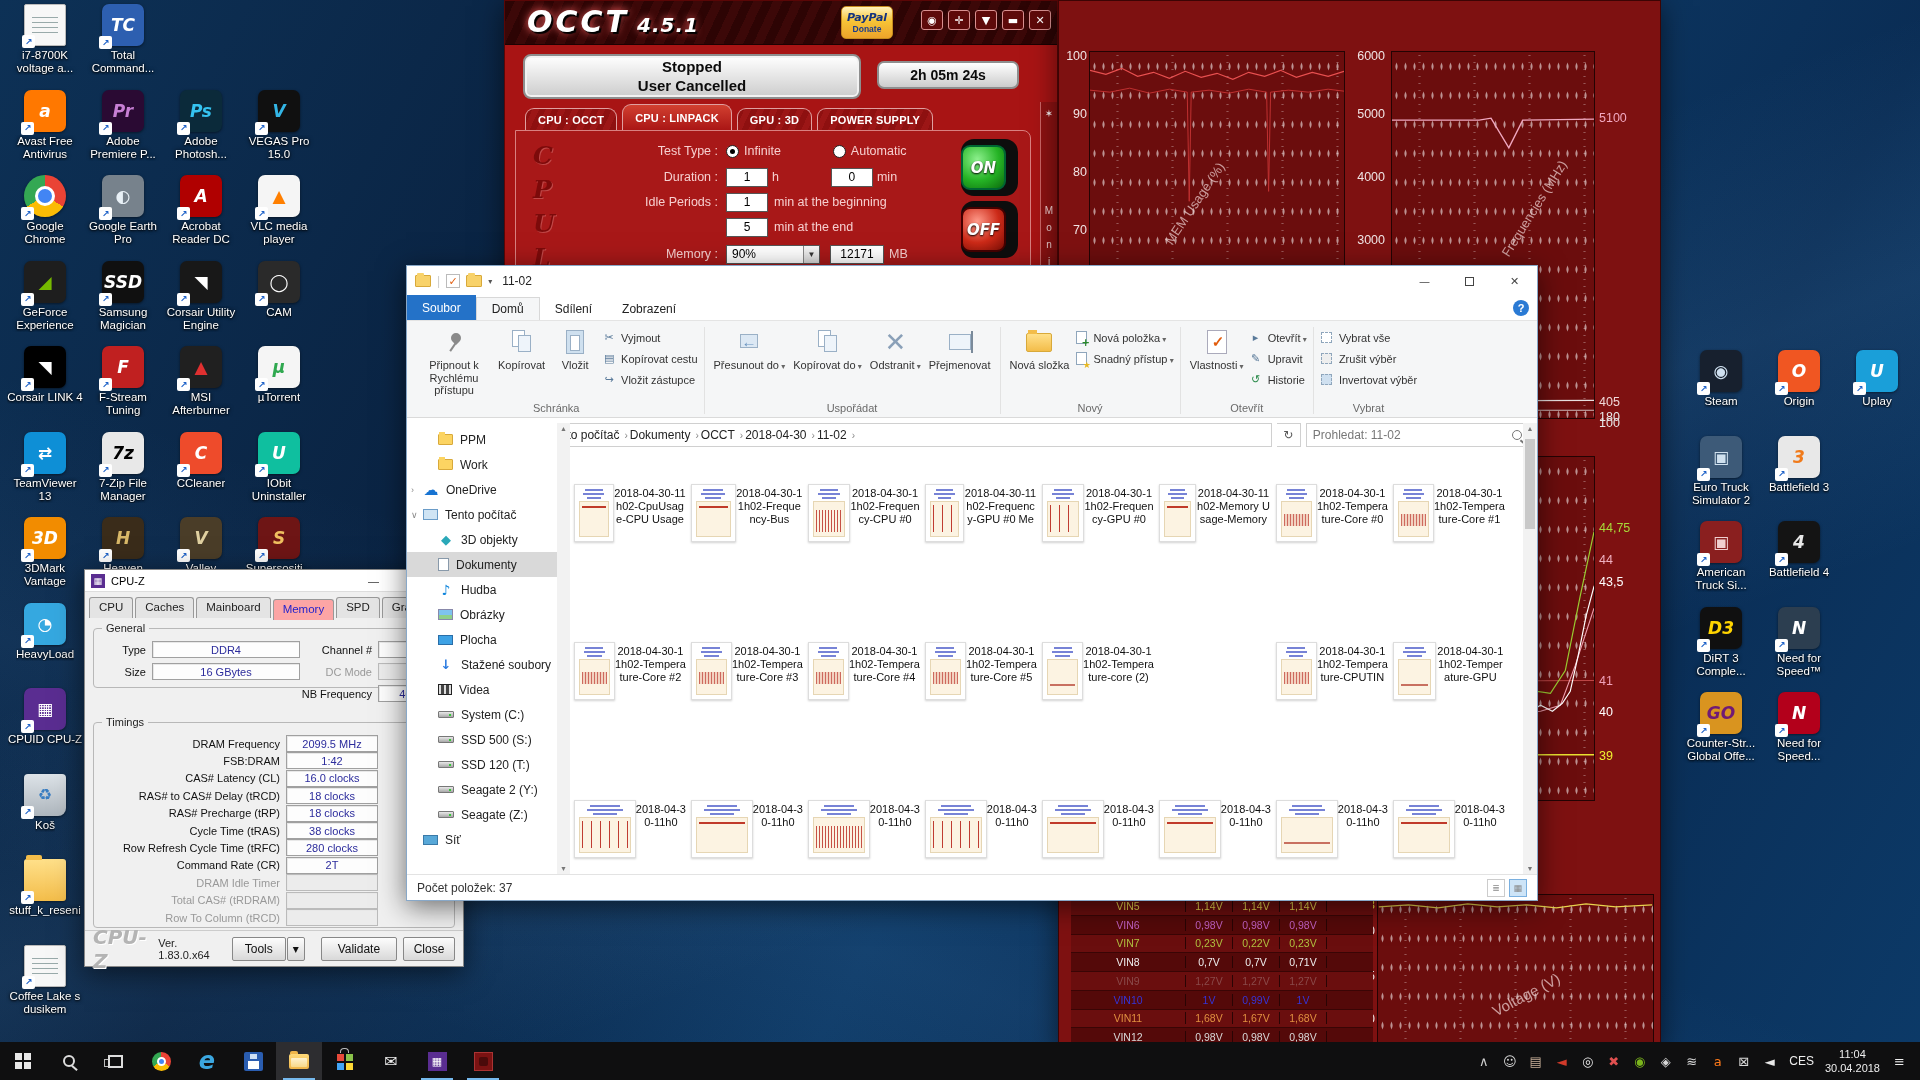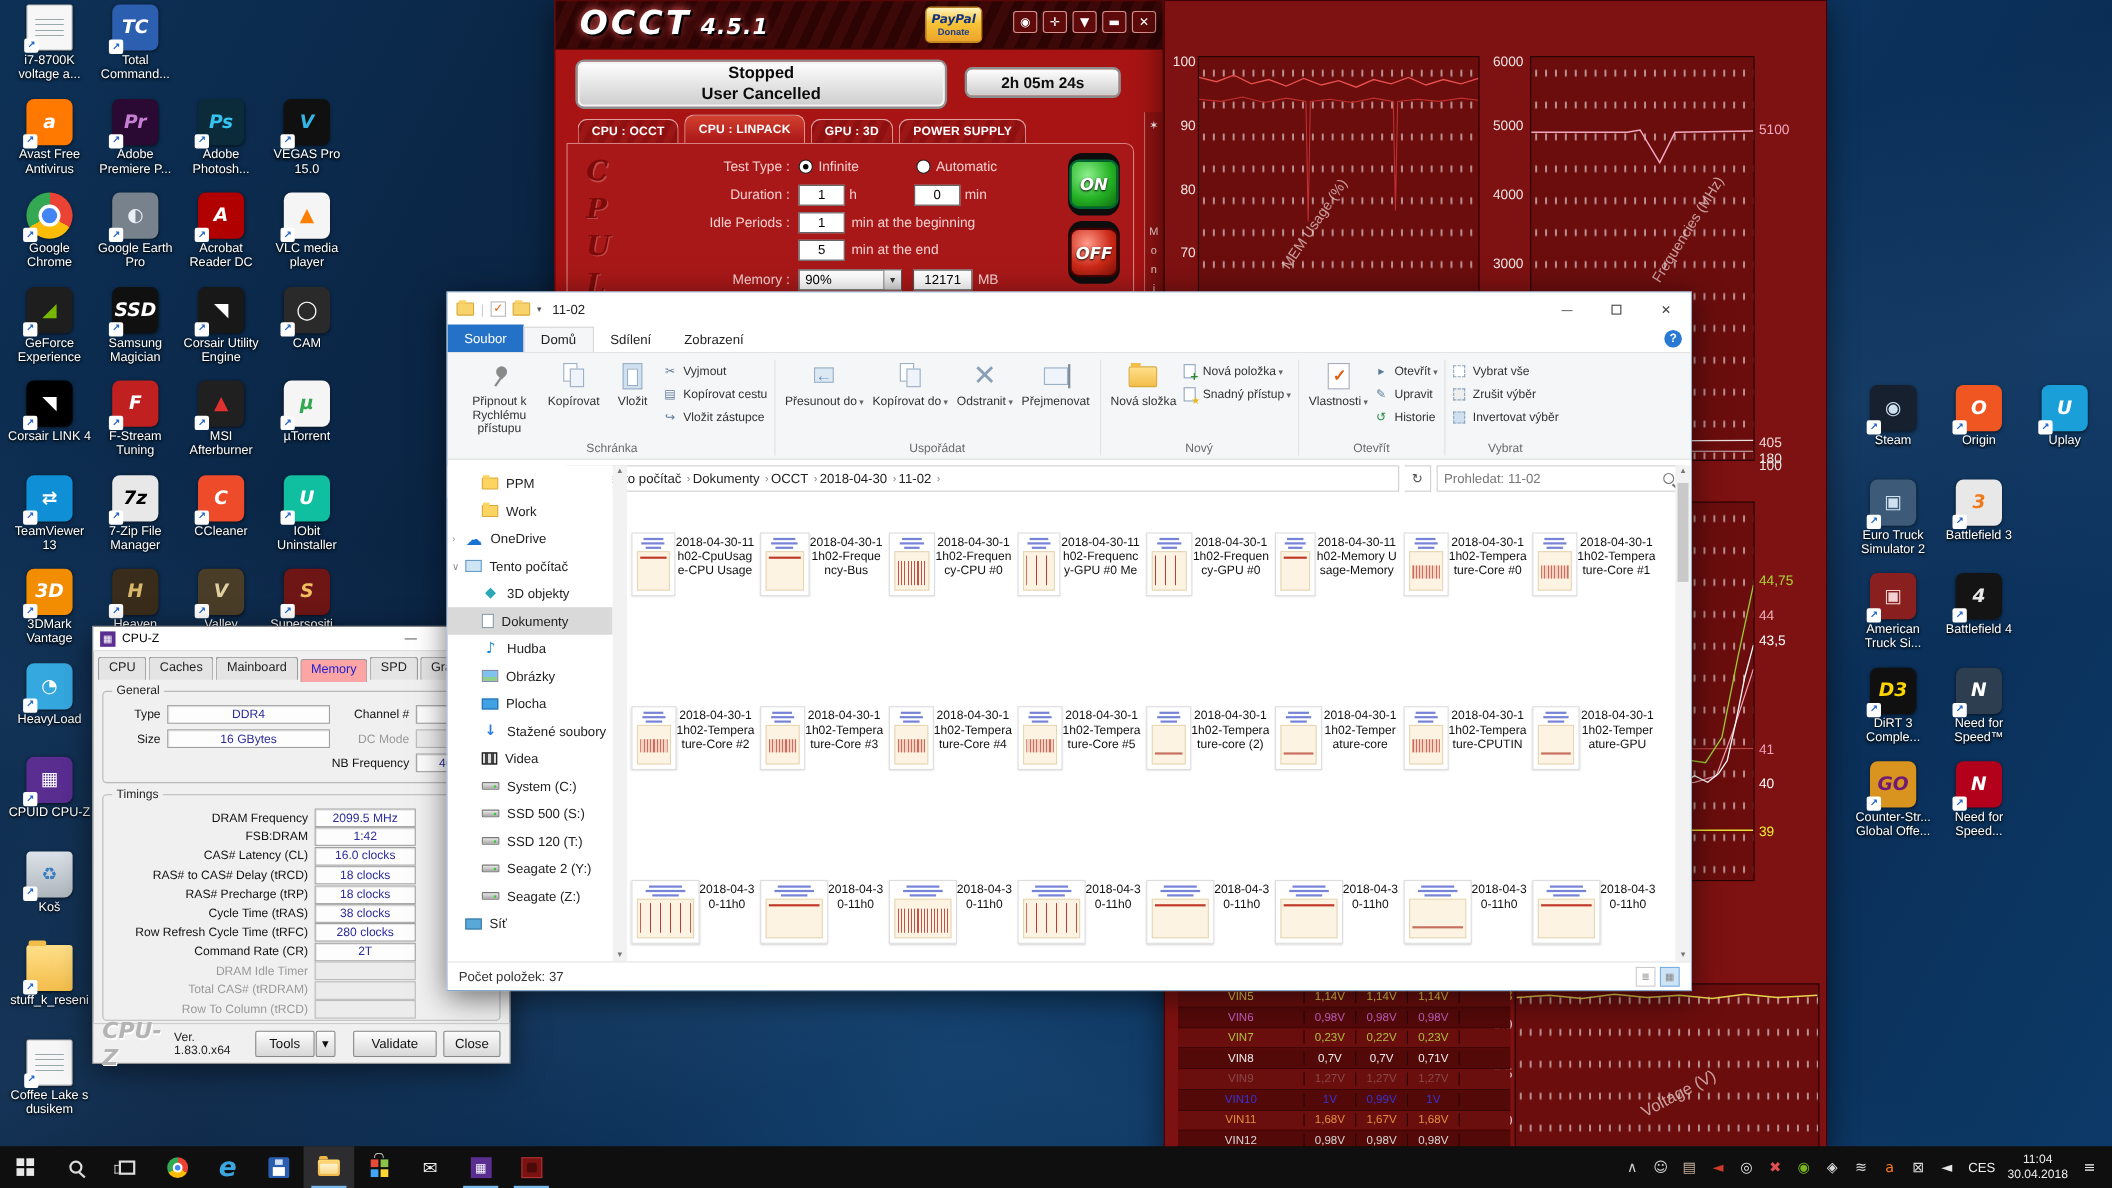--- a/index.html
+++ b/index.html
@@ -78,8 +78,8 @@
     display:flex;align-items:center;justify-content:center;font-size:8px;color:#333}
   .oradio{width:13px;height:13px;border-radius:50%;background:#fff;border:1px solid #222;margin-right:5px;position:relative}
   .oradio.on::after{content:"";position:absolute;inset:3px;background:#000;border-radius:50%}
-  .bigsw{position:absolute;right:12px;width:47px;height:57px;background:#0d0d0d;border-radius:13px;
-    display:flex;align-items:center;justify-content:center}
+  .bigsw{position:absolute;right:12px;width:57px;height:57px;background:#0d0d0d;border-radius:13px;
+    display:flex;align-items:center;justify-content:flex-start}
   .bigsw>span{width:45px;height:45px;border-radius:9px;display:flex;align-items:center;justify-content:center;
     font:bold italic 15px "DejaVu Sans",sans-serif;color:#fff;text-shadow:0 1px 2px #000}
   .sw-on>span{background:radial-gradient(circle at 35% 30%,#8df08d,#25b325 55%,#0d6b0d);border:2px solid #063}

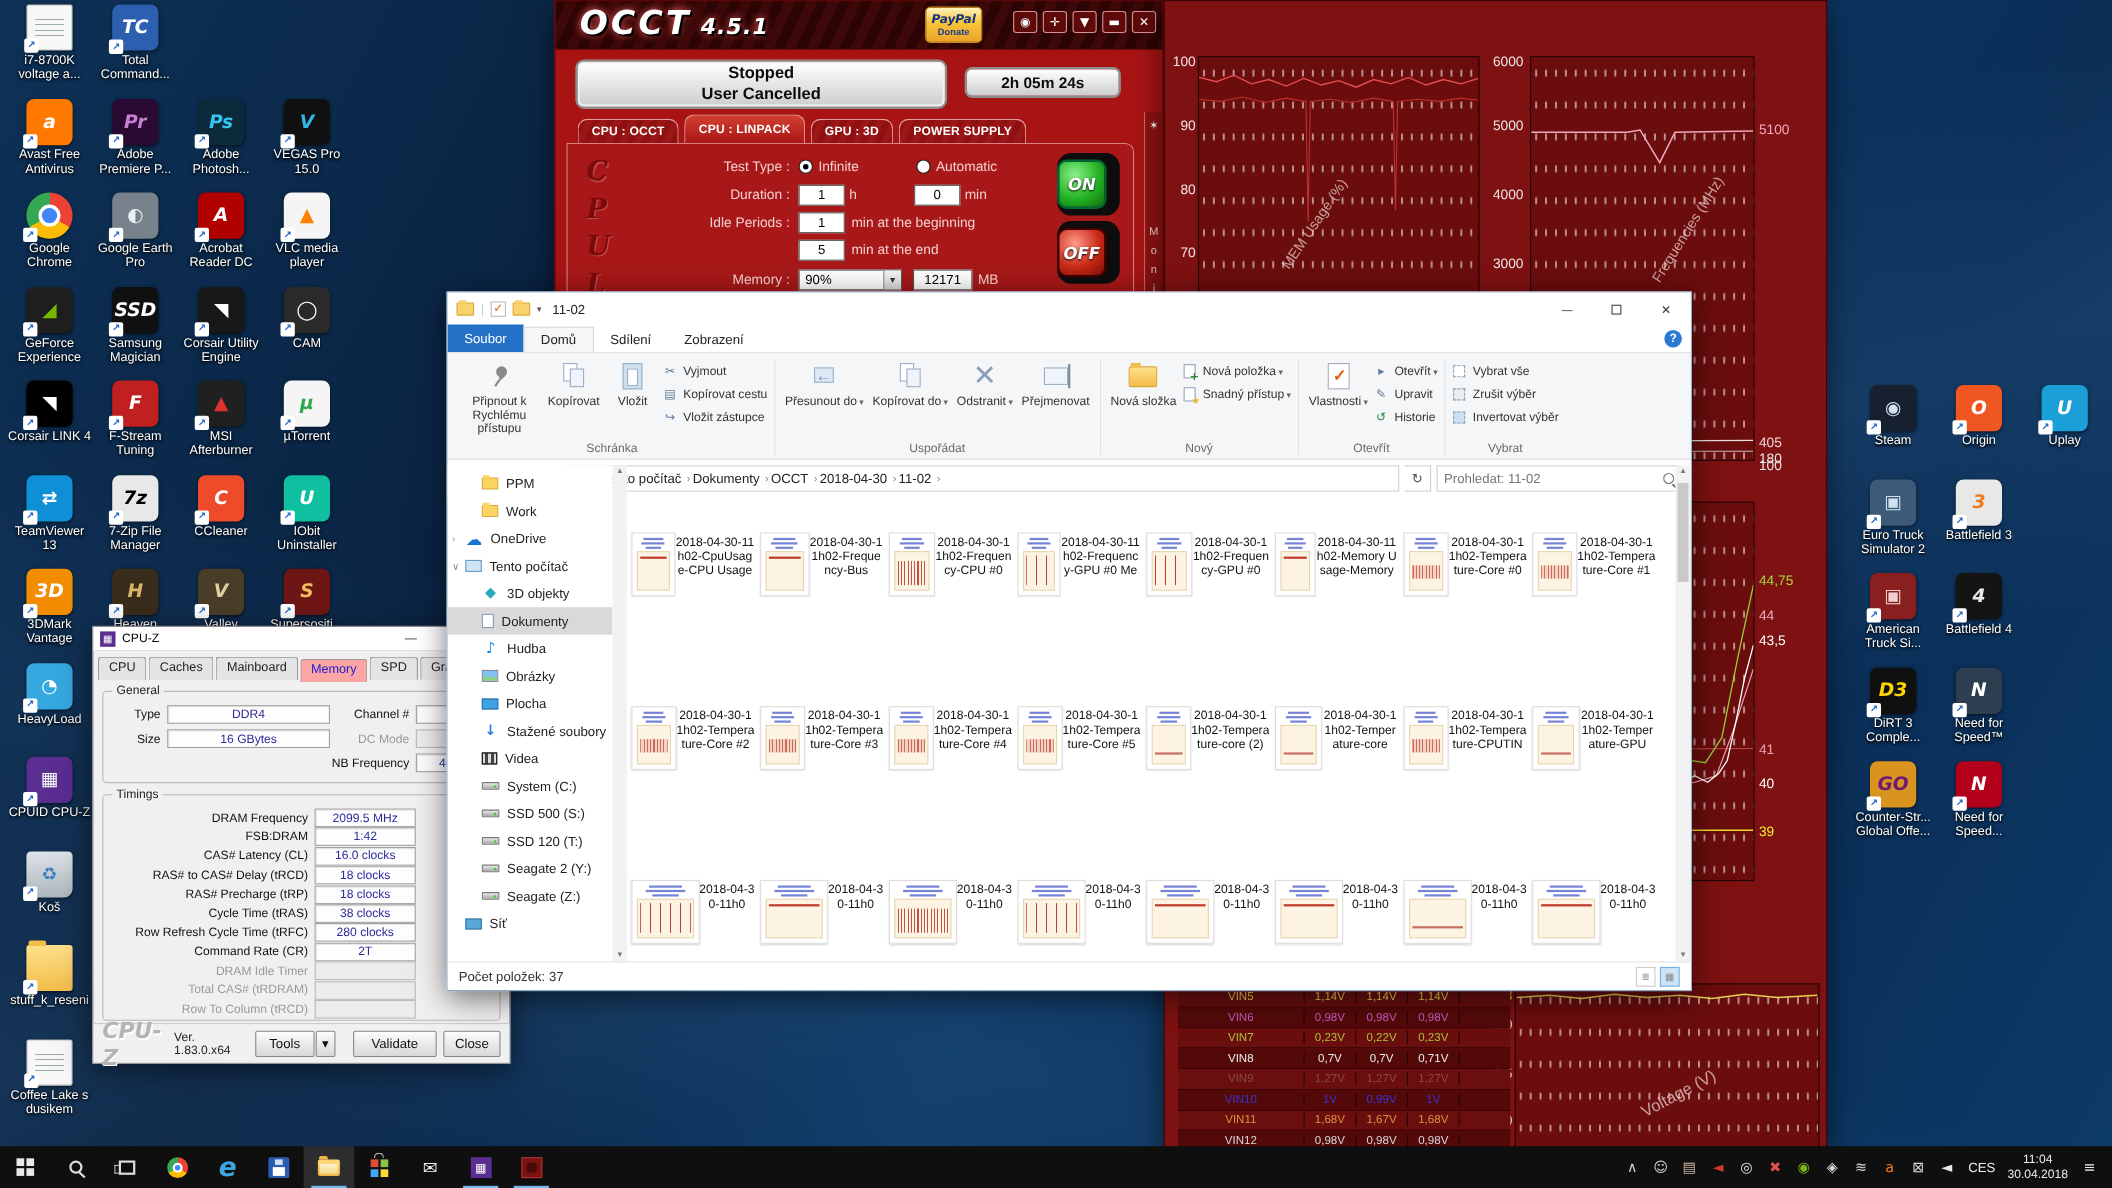--- a/index.html
+++ b/index.html
@@ -822,7 +822,7 @@
       <div class="ctab" data-interactable="true">Graphics</div>
       <div class="ctab" data-interactable="true">Be</div>
     </div>
-  <div class="gbox" style="left:8px;top:58px;width:362px;height:84px" data-interactable="false">
+  <div class="gbox" style="left:8px;top:58px;width:362px;height:60px" data-interactable="false">
     <span class="gleg" data-interactable="false">General</span>
     <div data-interactable="false">
         <div class="czrow" style="left: 10px; width: 200px; top: 12px;" data-interactable="false">

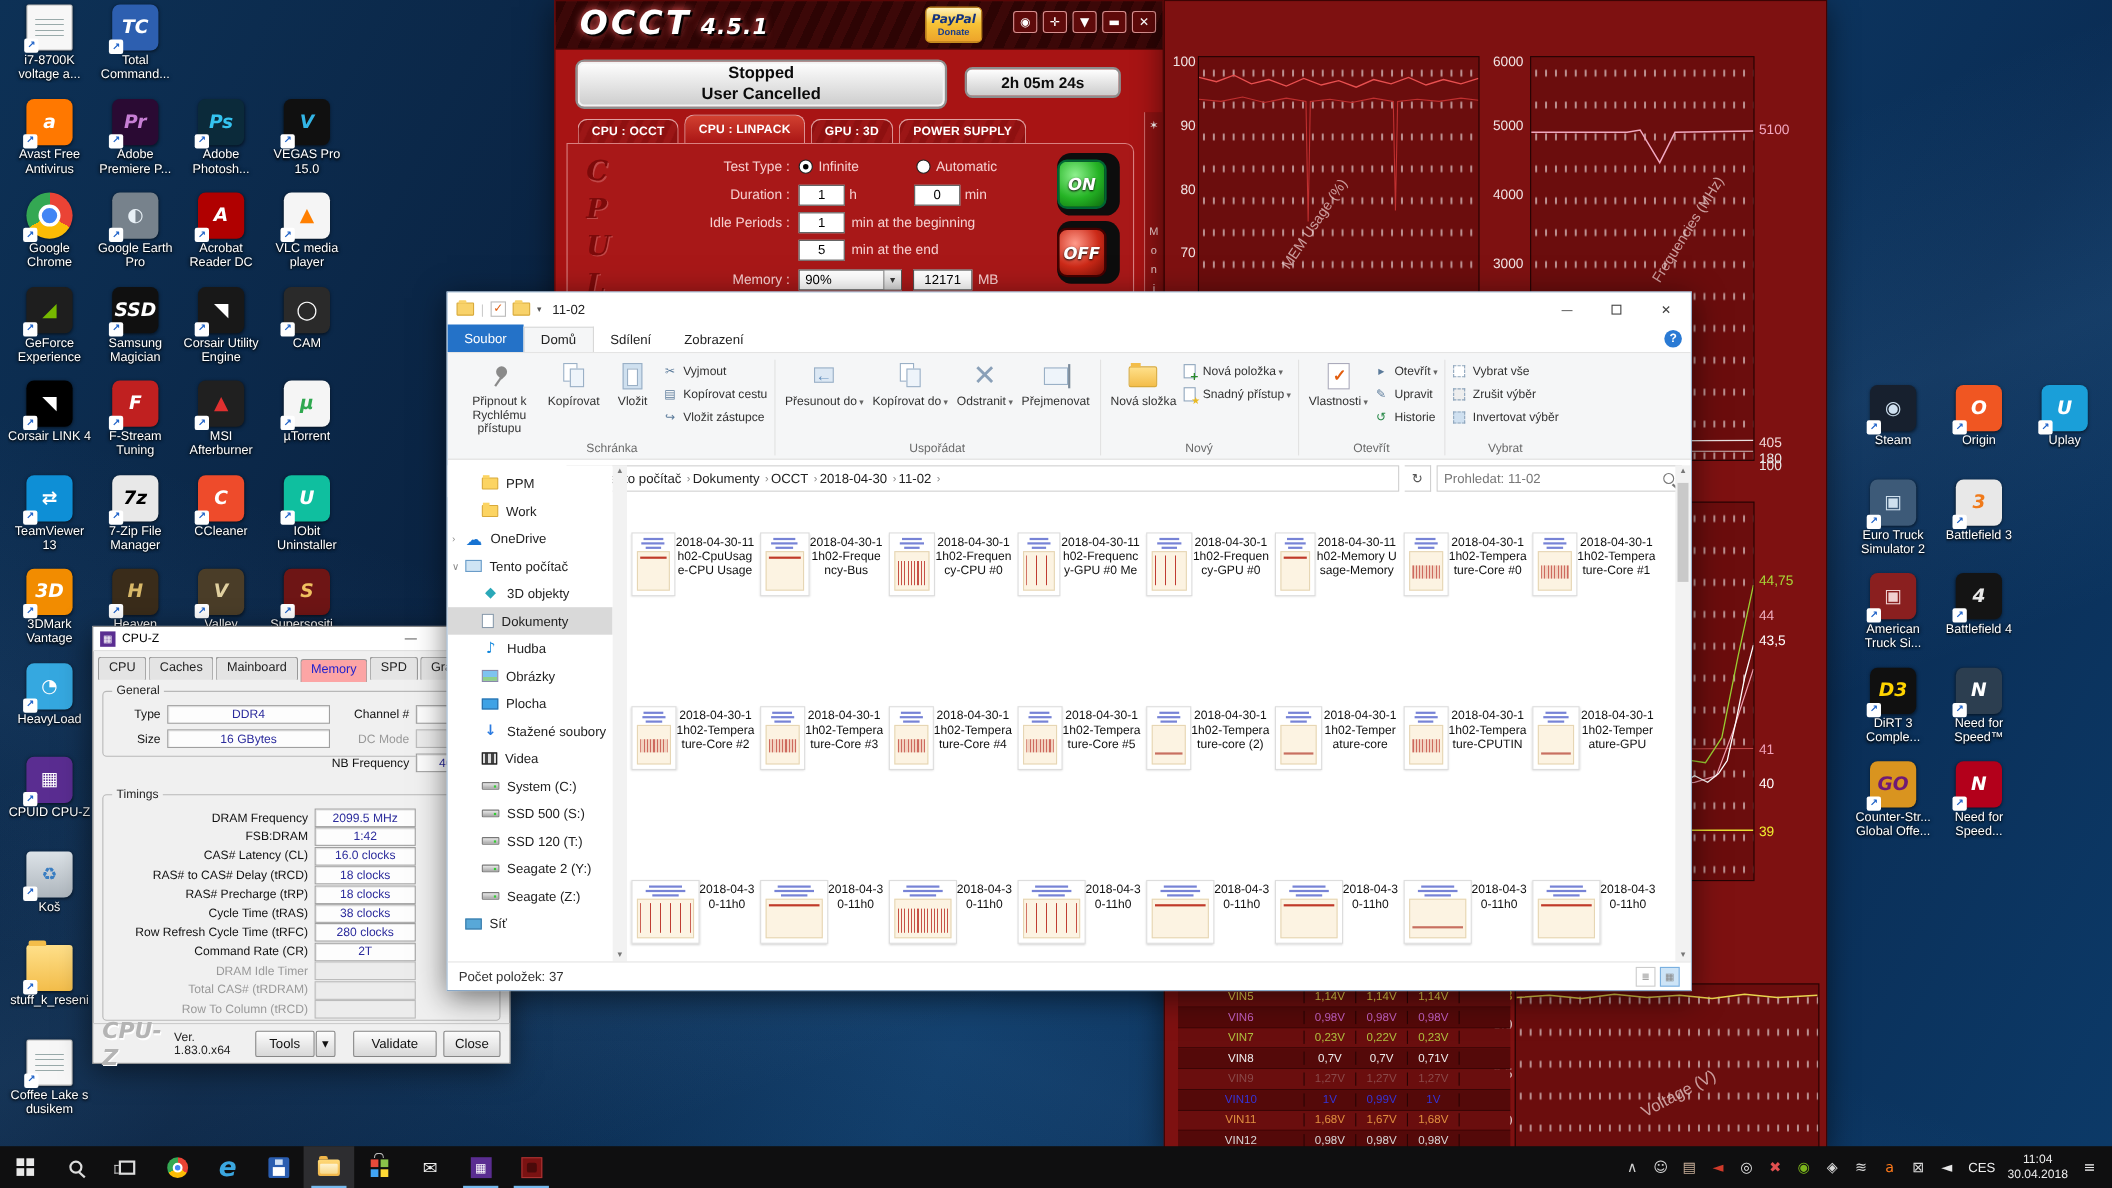--- a/index.html
+++ b/index.html
@@ -1354,17 +1354,6 @@
       </div>
       <div class="fname" data-interactable="false">2018-04-30-11h02-Temperature-core (2)</div>
     </div>
-      <div class="file v-low" data-interactable="true" style="--c: 5; --r: 1;">
-      <div class="thumb" data-interactable="false">
-        <div class="t-head" data-interactable="false">
-            <i></i>
-            <i></i>
-            <i></i>
-          </div>
-        <div class="t-plot" data-interactable="false"></div>
-      </div>
-      <div class="fname" data-interactable="false">2018-04-30-11h02-Temperature-core</div>
-    </div>
       <div class="file v-band" data-interactable="true" style="--c: 6; --r: 1;">
       <div class="thumb" data-interactable="false">
         <div class="t-head" data-interactable="false">

